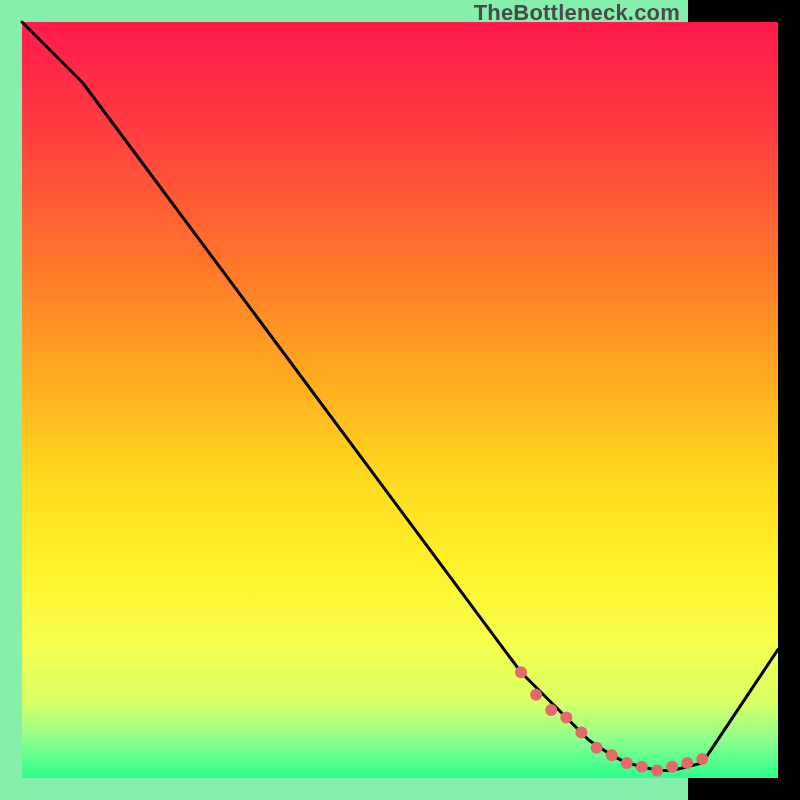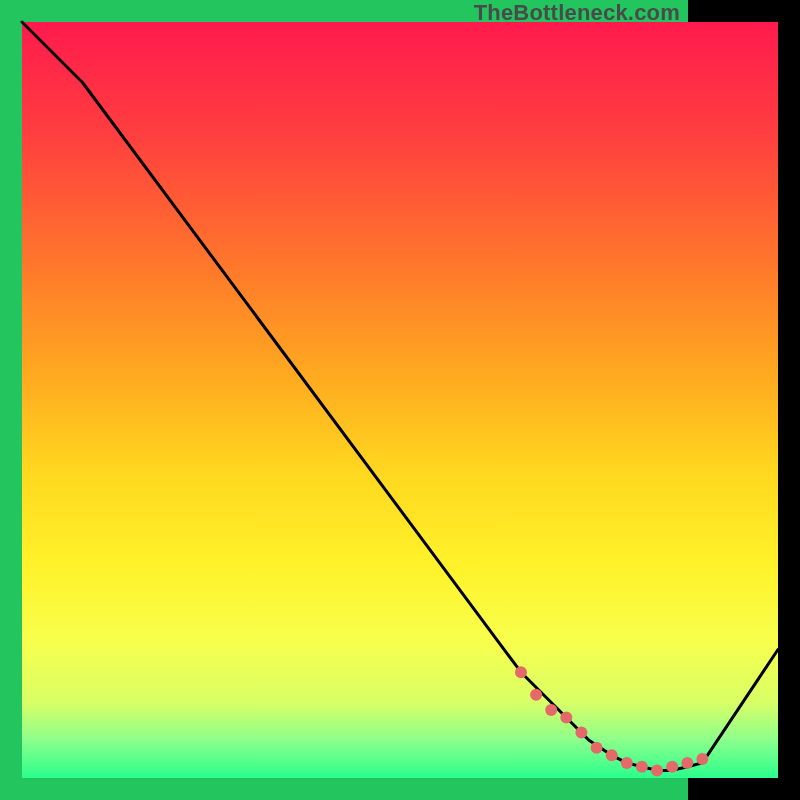--- a/index.html
+++ b/index.html
@@ -14,7 +14,7 @@
     position: relative;
     width: 688px;
     height: 800px;
-    background: #22c55e;
+    background: #86efac;
   }
   .plot {
     position: absolute;

